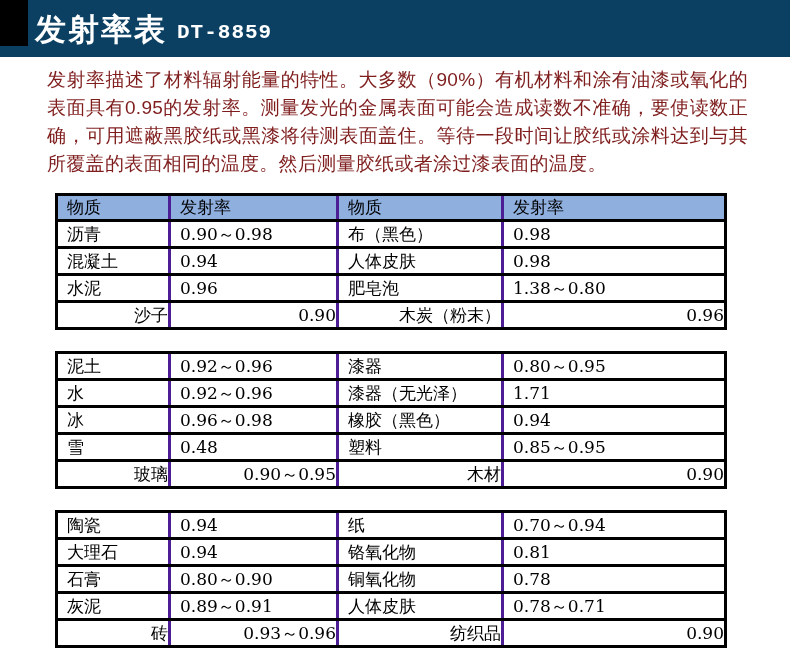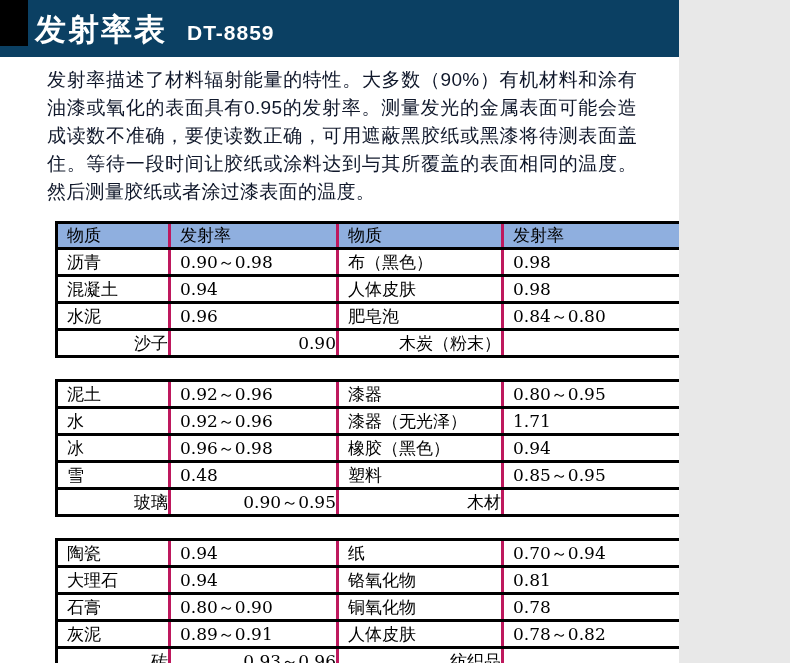--- a/index.html
+++ b/index.html
@@ -5,7 +5,7 @@
   html,body{margin:0;padding:0;background:#e8e8e8;}
   .page{
     position:relative;
-    width:679px;height:663px;
+    width:790px;height:663px;
     background:#ffffff;
     overflow:hidden;
     font-family:"Liberation Sans",sans-serif;

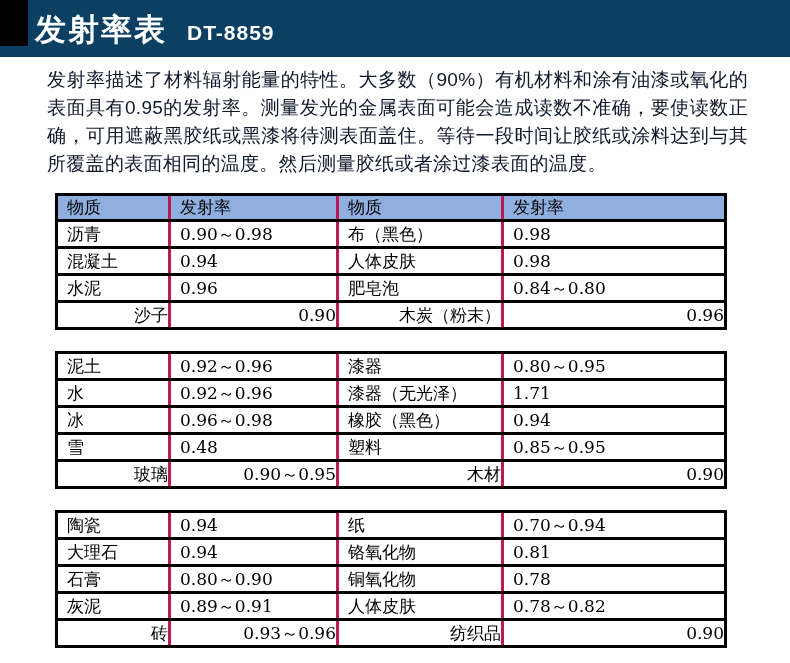--- a/index.html
+++ b/index.html
@@ -35,9 +35,10 @@
     color:#ffffff;
     font-size:21px;
     font-weight:bold;
-    margin-left:20px;
+    margin-left:10px;
     margin-top:6px;
     letter-spacing:1px;
+    font-family:Liberation Mono, monospace;
   }
   
   .intro{

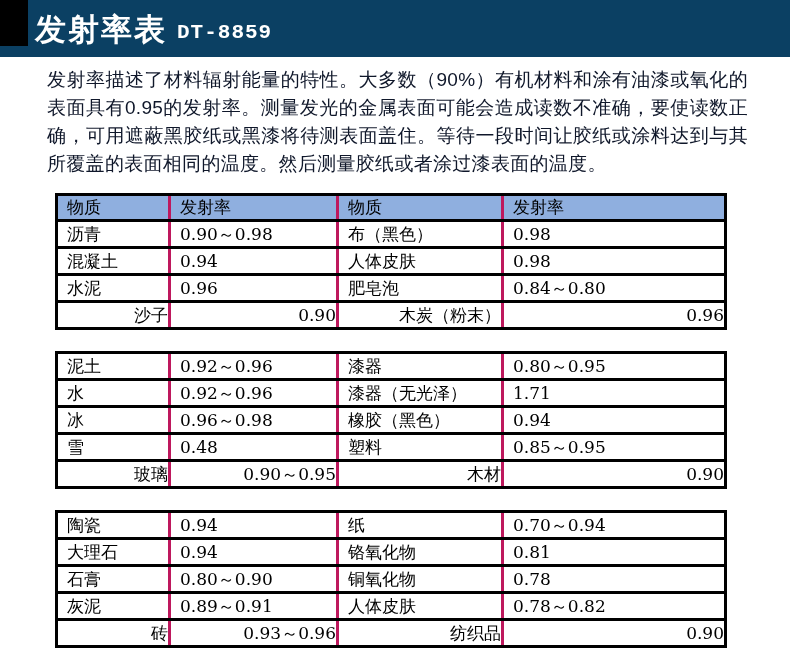--- a/index.html
+++ b/index.html
@@ -43,7 +43,7 @@
   
   .intro{
     margin:9px 42px 0 47px;
-    color:#0f172a;
+    color:#7f1d1d;
     font-size:19px;
     line-height:28px;
     text-align:justify;

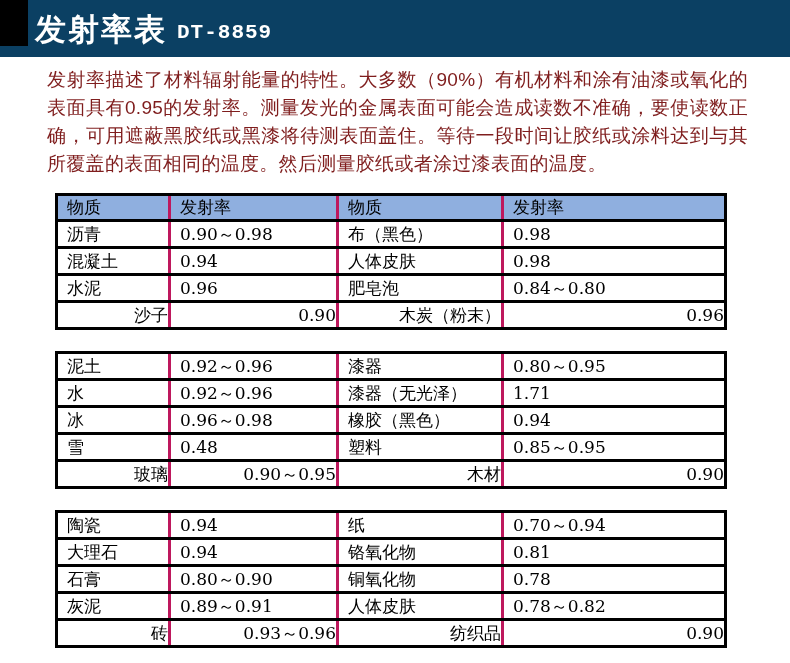--- a/index.html
+++ b/index.html
@@ -68,7 +68,7 @@
   .tblock .row:last-child{border-bottom:none;text-align:right;}
   .row > div{
     box-sizing:border-box;
-    border-right:3px solid #be185d;
+    border-right:3px solid #4c1d95;
     padding-left:9px;
     font-family:"DejaVu Serif",serif;
     font-size:17px;

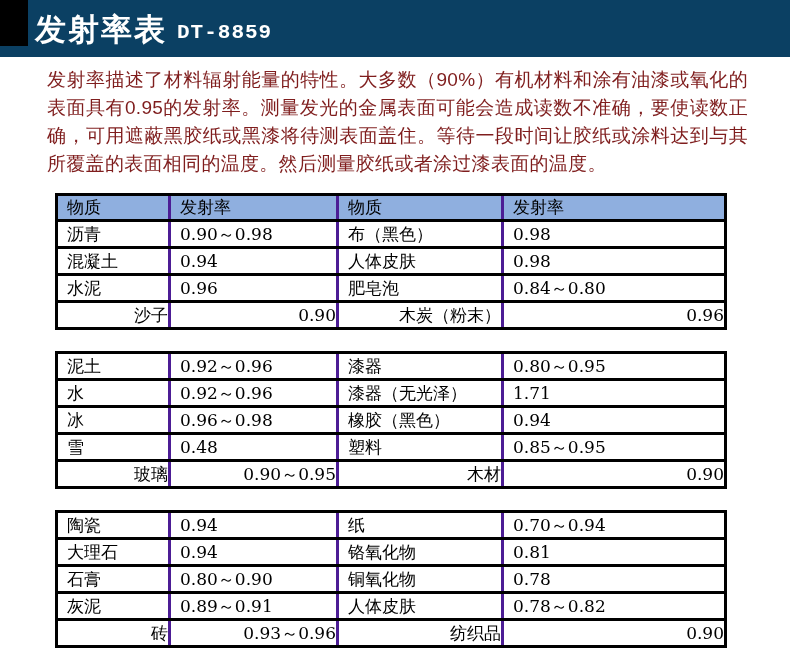--- a/index.html
+++ b/index.html
@@ -131,7 +131,7 @@
             <div class="c1">水泥</div>
             <div class="c2">0.96</div>
             <div class="c3">肥皂泡</div>
-            <div class="c4">0.84～0.80</div>
+            <div class="c4">1.38～0.80</div>
           </div>
 
           <div class="row">

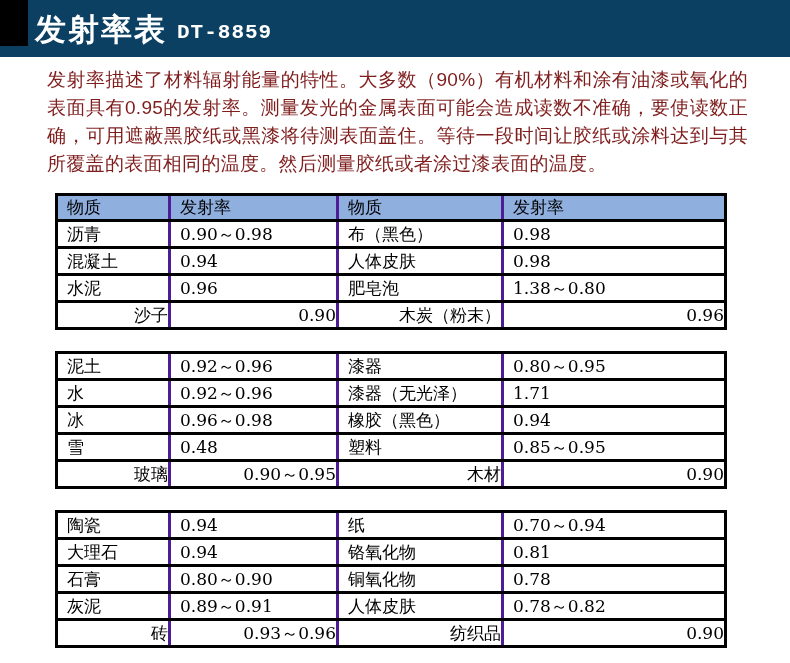--- a/index.html
+++ b/index.html
@@ -211,7 +211,7 @@
             <div class="c1">灰泥</div>
             <div class="c2">0.89～0.91</div>
             <div class="c3">人体皮肤</div>
-            <div class="c4">0.78～0.82</div>
+            <div class="c4">0.78～0.71</div>
           </div>
 
           <div class="row">

